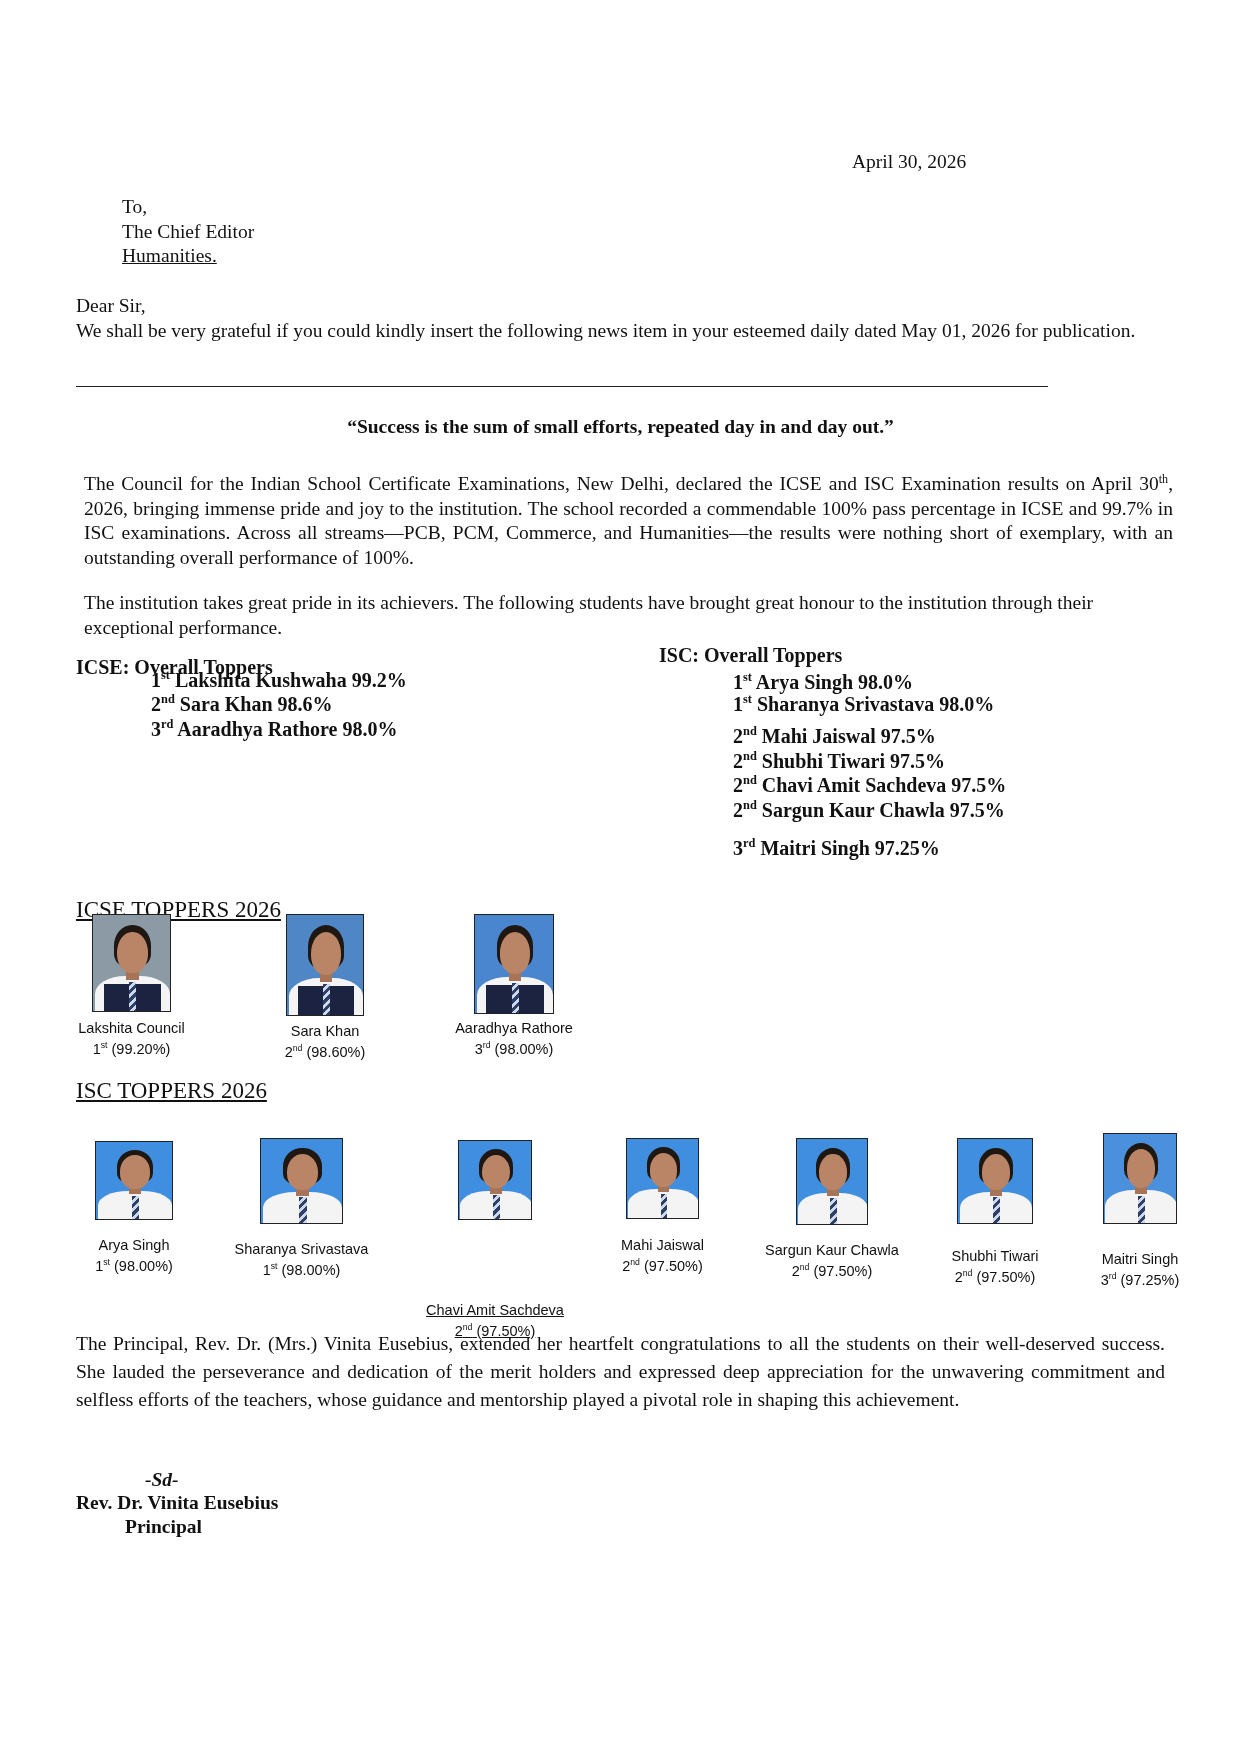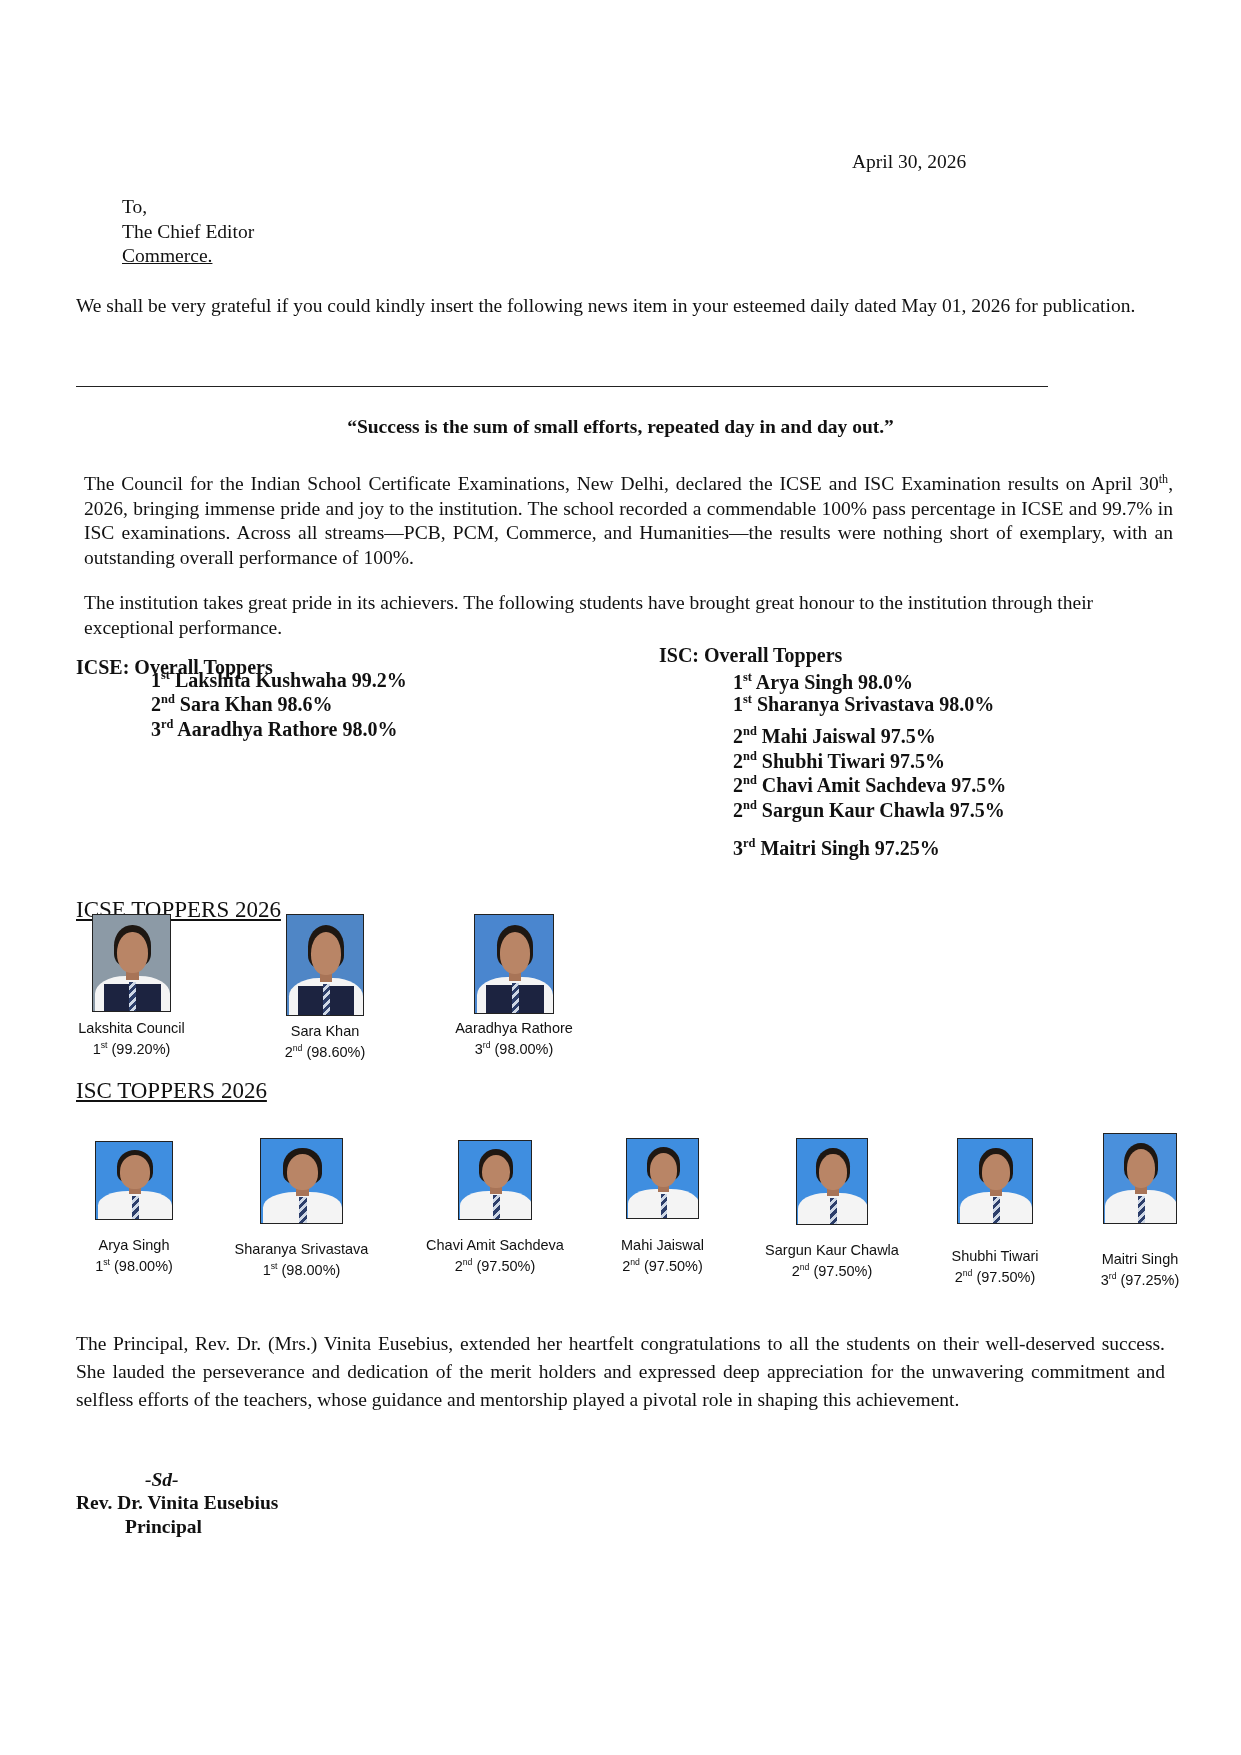--- a/index.html
+++ b/index.html
@@ -51,7 +51,7 @@
 <div class="abs serif addr">
   <div>To,</div>
   <div>The Chief Editor</div>
-  <div class="underline">Commerce.</div>
+  <div class="underline">Humanities.</div>
 </div>
 
 <div class="abs serif salute">

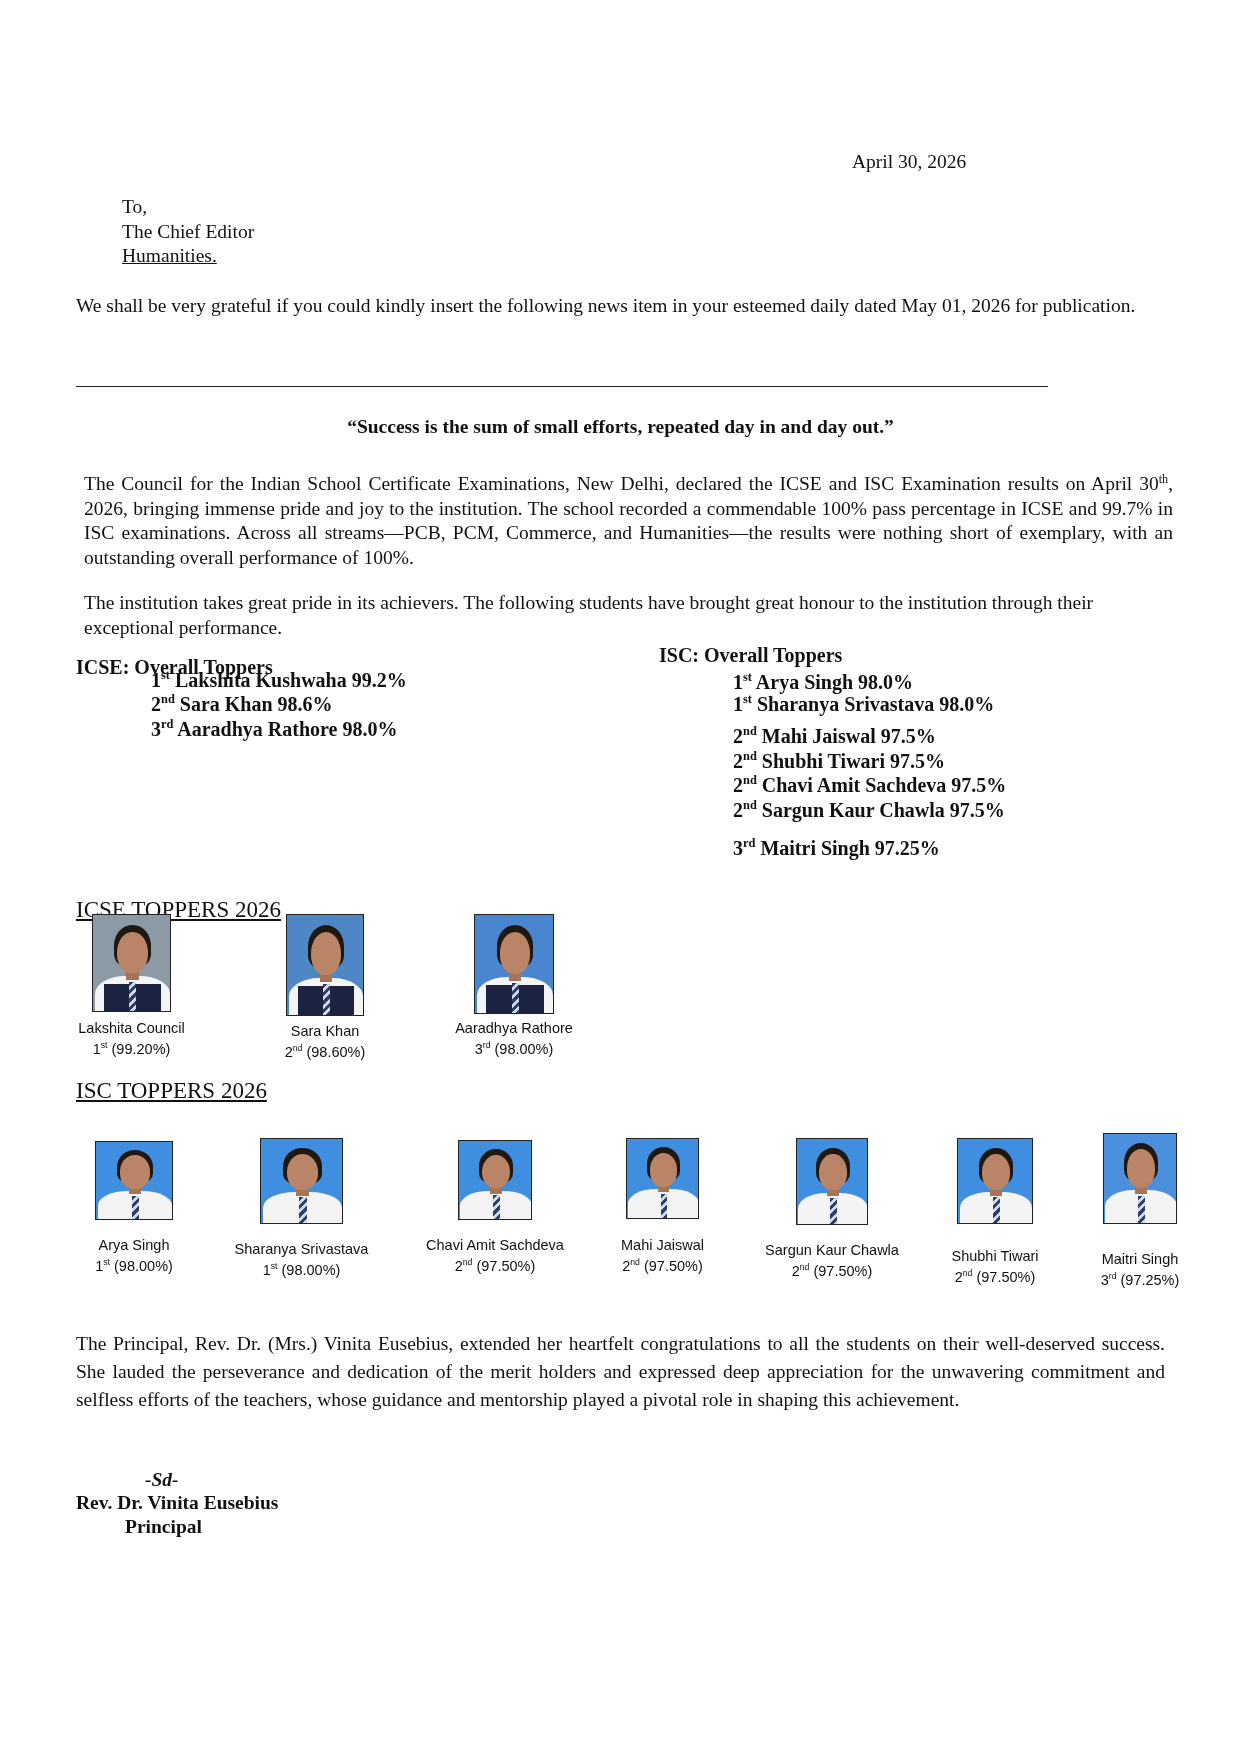--- a/index.html
+++ b/index.html
@@ -55,6 +55,7 @@
 </div>
 
 <div class="abs serif salute">
+  <p>Dear Sir,</p>
   <p>We shall be very grateful if you could kindly insert the following news item in your esteemed daily dated May 01, 2026 for publication.</p>
 </div>
 

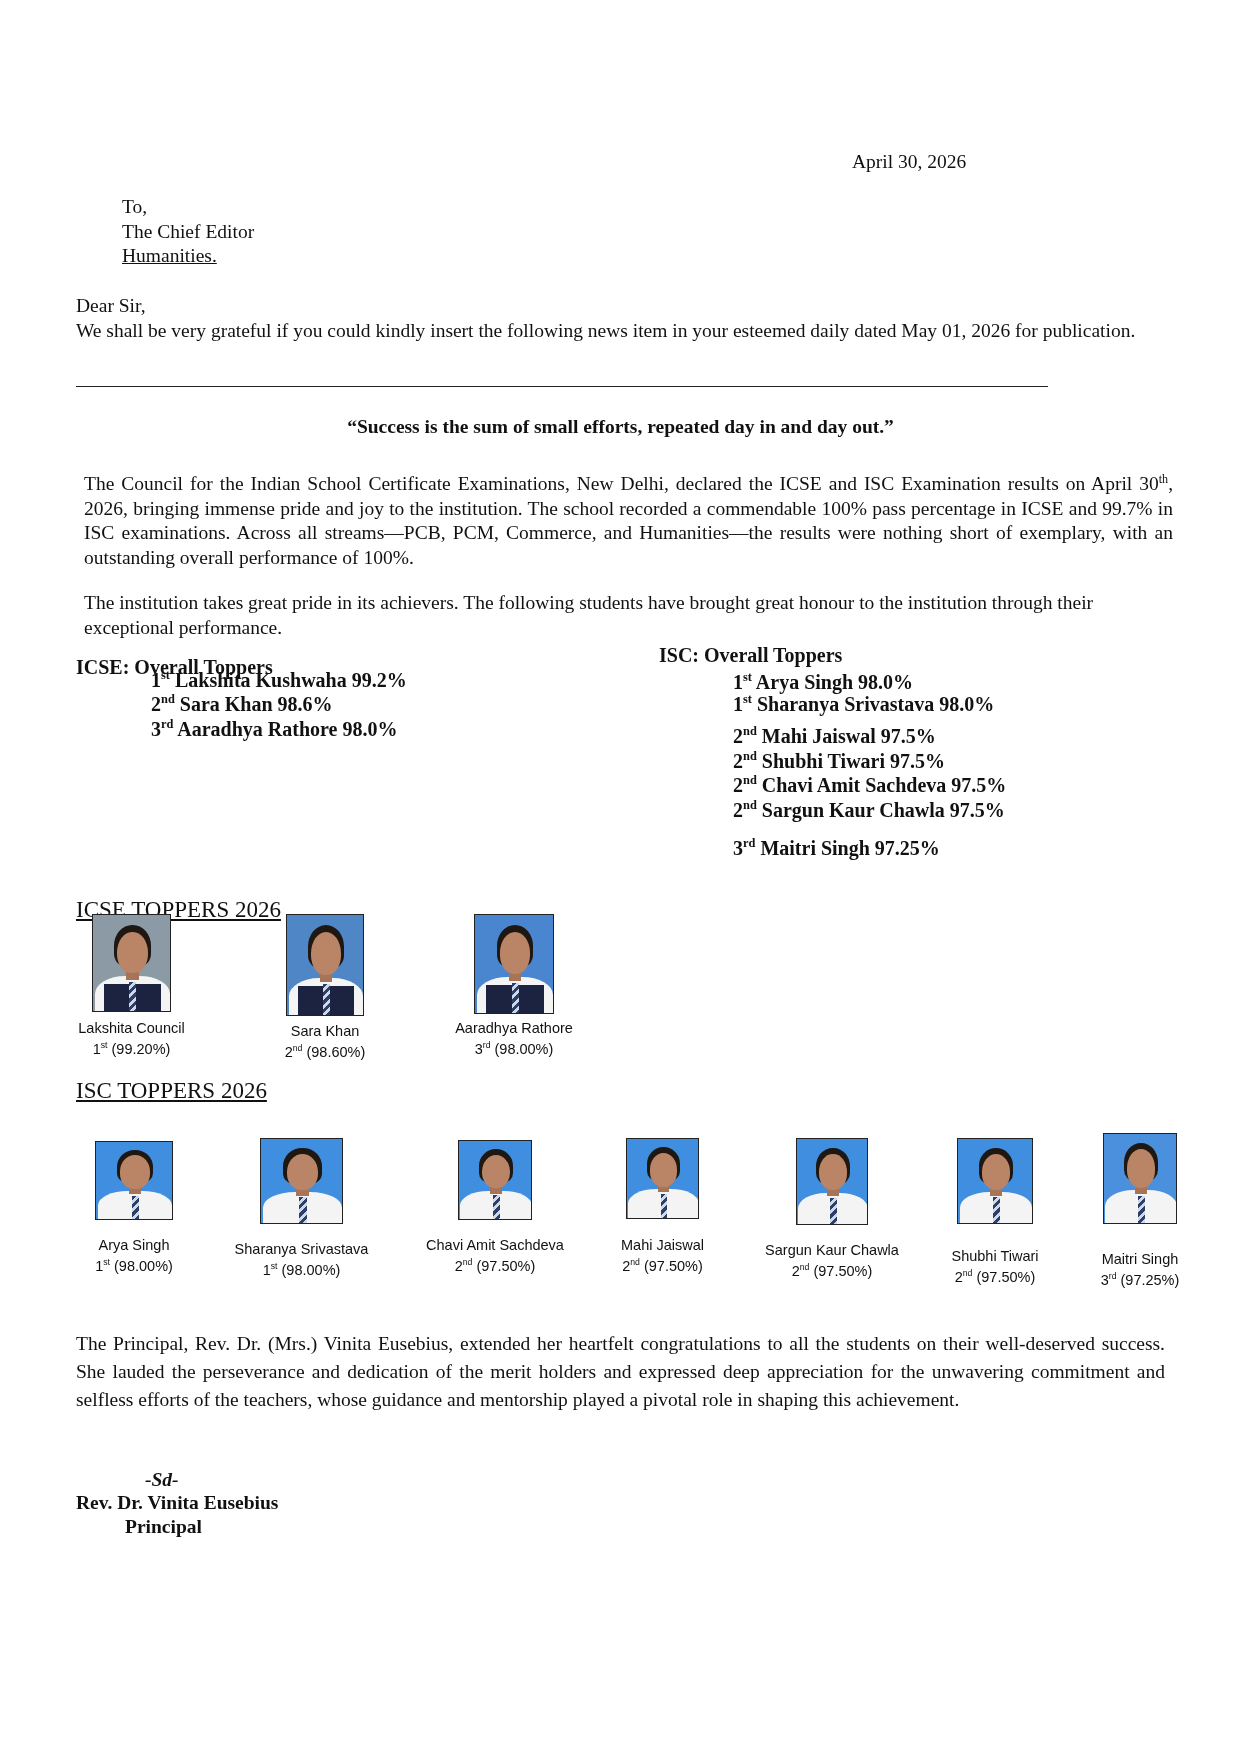--- a/index.html
+++ b/index.html
@@ -166,7 +166,7 @@
       <div class="head" style="left: 22.94px; width: 28.12px; top: 13.6px; height: 33.6px; background: rgb(185, 133, 102);"></div>
       <div class="tie" style="left: 34.04px; width: 6.66px; top: 54.4px; height: 25.6px;"></div>
     </div>
-    <div class="cap" style="left: 395px; width: 200px; top: 1235px;">
+    <div class="cap" style="left: 395px; width: 200px; top: 1300px; text-decoration: underline;">
       <div>Chavi Amit Sachdeva</div>
       <div><span>2</span><sup>nd</sup><span> (97.50%)</span></div>
     </div>

